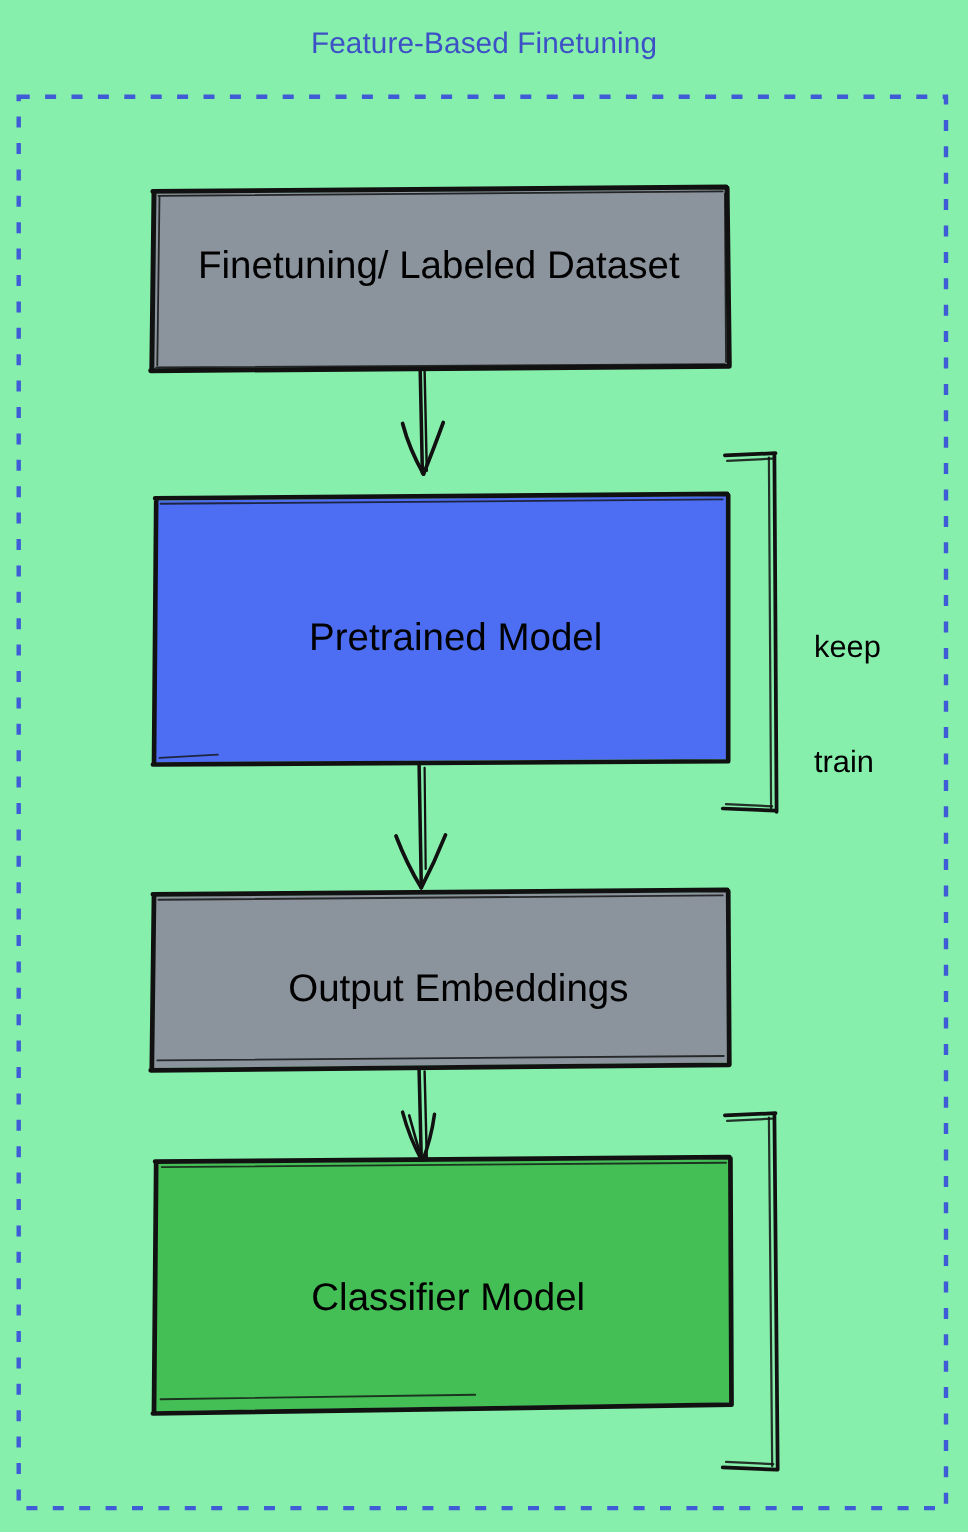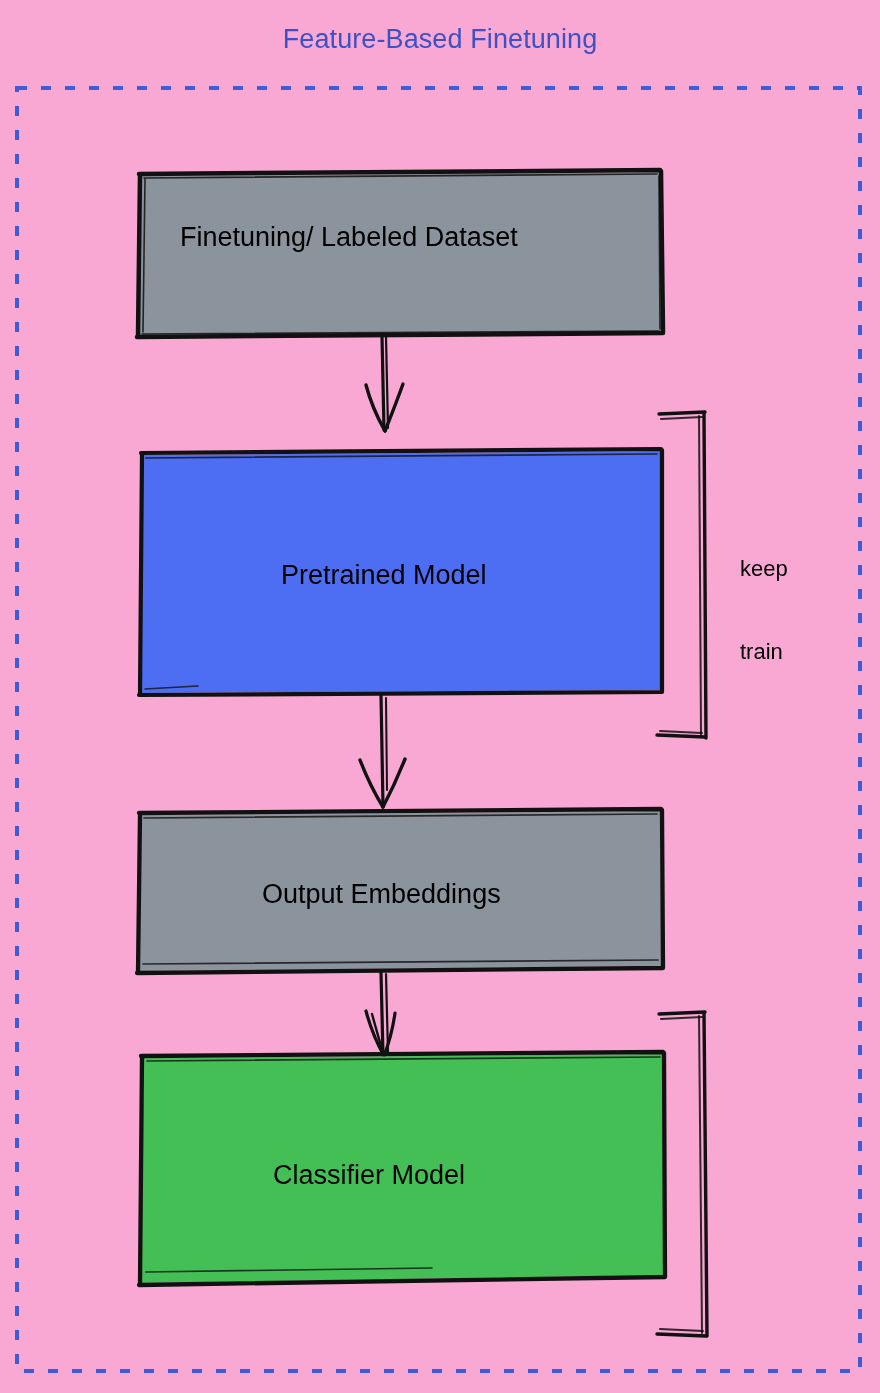--- a/index.html
+++ b/index.html
@@ -14,7 +14,7 @@
     position: relative;
     width: 880px;
     height: 1393px;
-    background: #f9a8d4;
+    background: #86efac;
     overflow: hidden;
   }
   #diagram-svg {

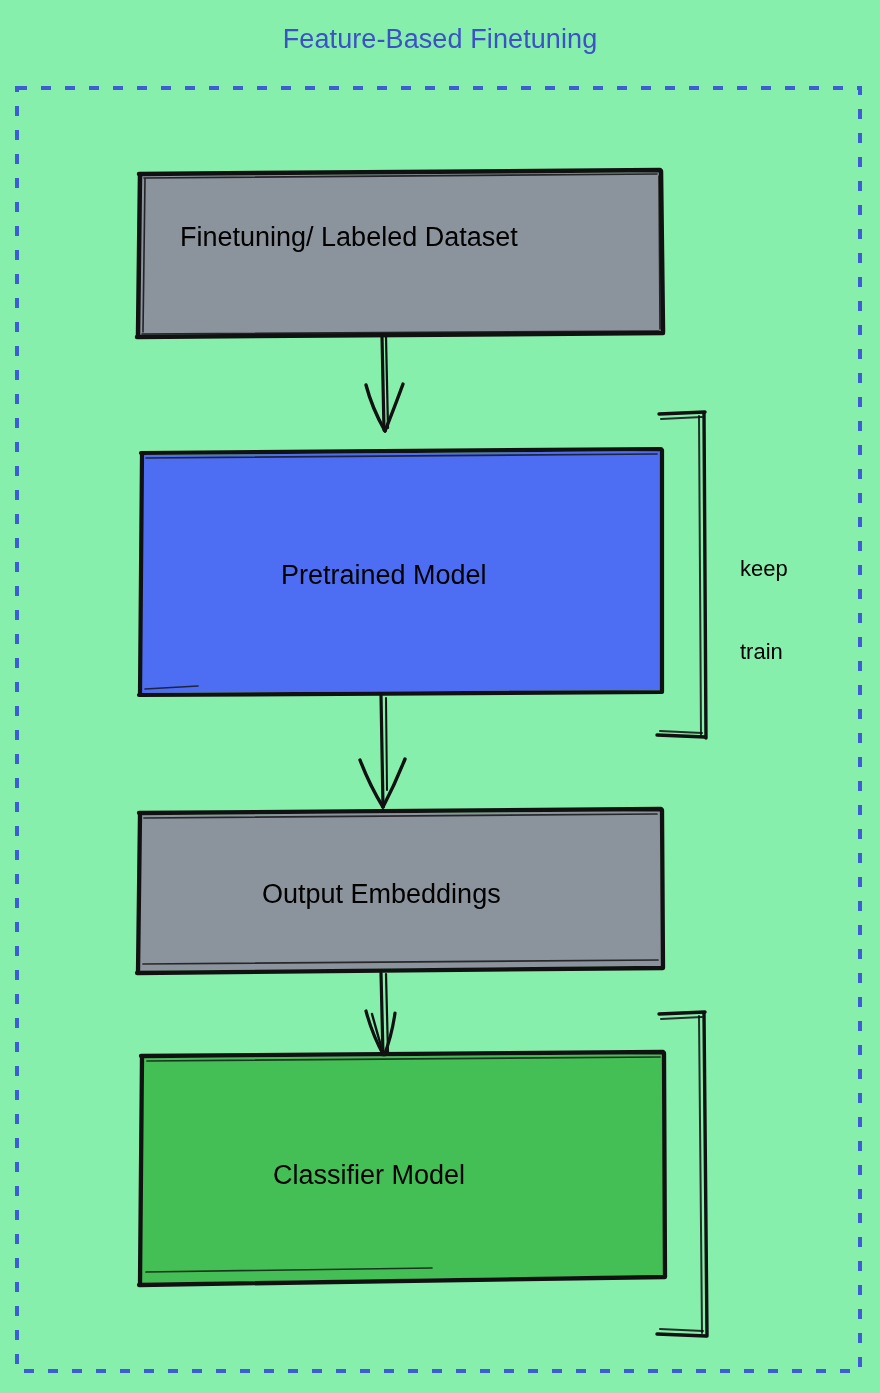--- a/index.html
+++ b/index.html
@@ -38,7 +38,7 @@
   .node-label {
     position: absolute;
     font-family: "Liberation Sans", sans-serif;
-    font-size: 27px;
+    font-size: 35px;
     color: #000000;
     white-space: nowrap;
     text-align: right;

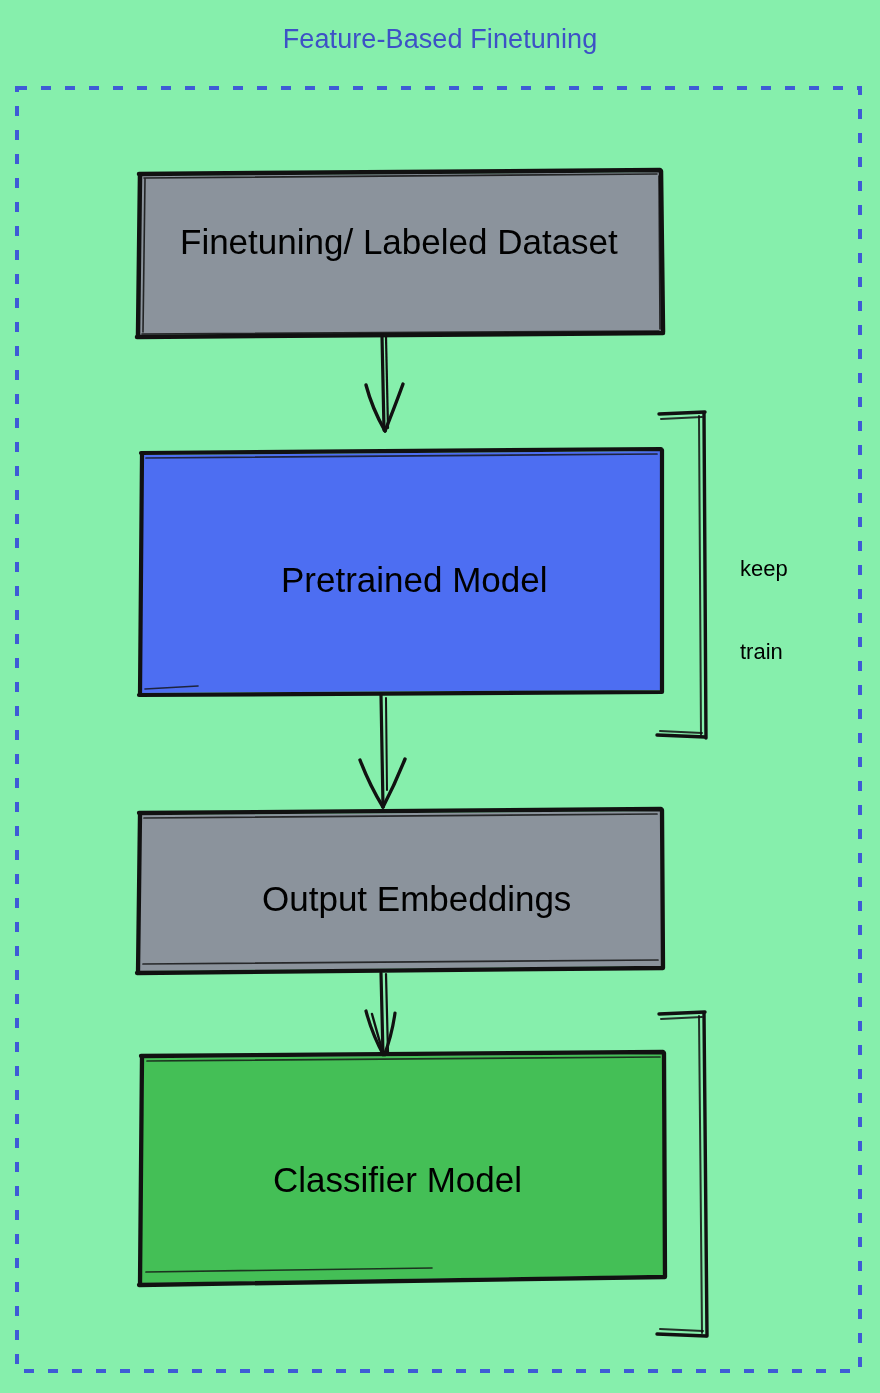--- a/index.html
+++ b/index.html
@@ -46,7 +46,7 @@
   .bracket-label {
     position: absolute;
     font-family: "Liberation Sans", sans-serif;
-    font-size: 22px;
+    font-size: 28px;
     color: #000000;
     line-height: 1.25;
     white-space: pre;

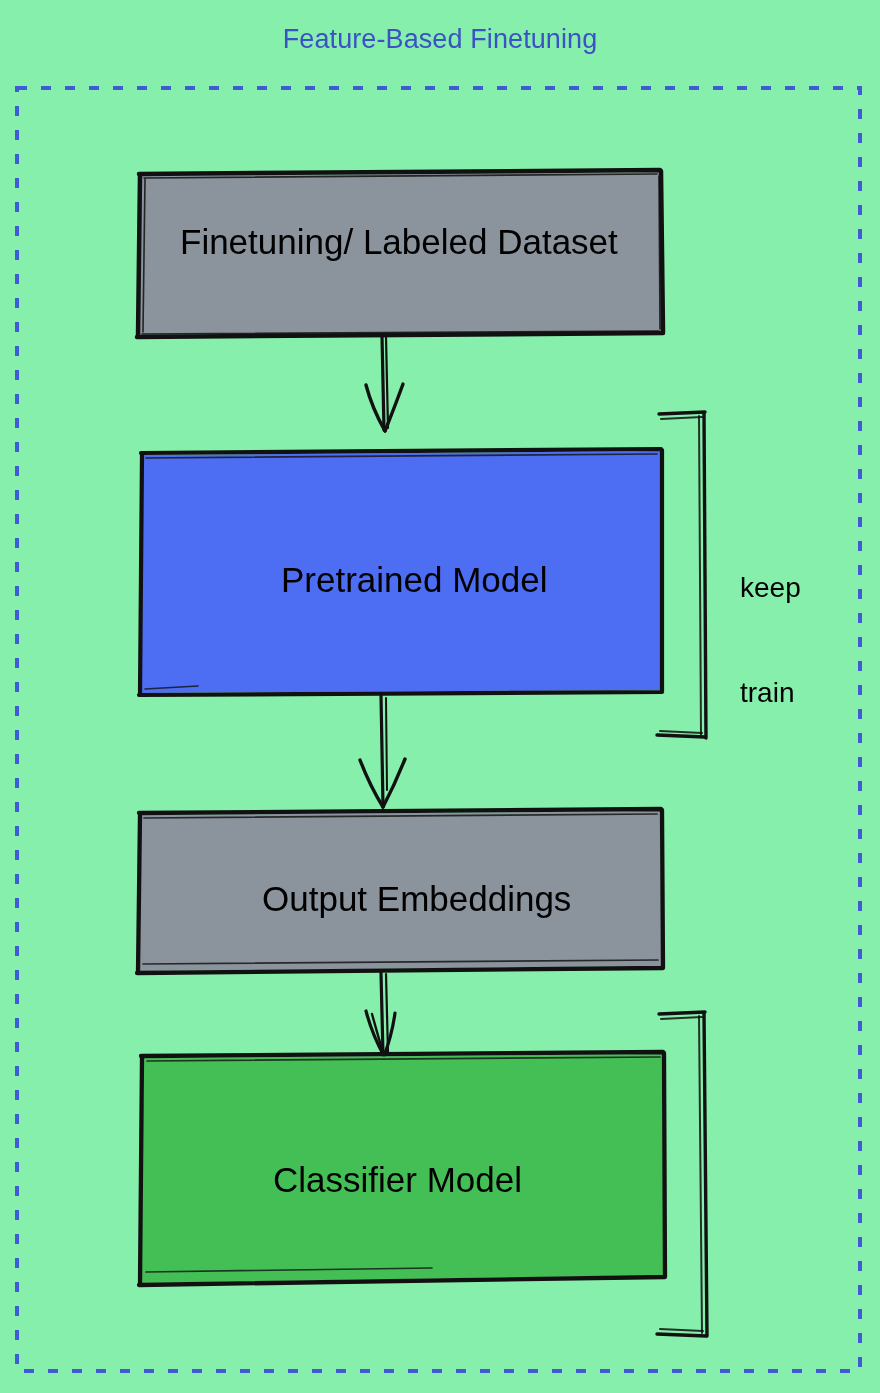--- a/index.html
+++ b/index.html
@@ -135,7 +135,7 @@
 
   <div class="node-label" style="left:262px; top:879px;">Output Embeddings</div>
 
-  <div class="node-label" style="left:273px; top:1160px;">Classifier Model</div>
+  <div class="node-label" style="left:283px; top:1160px;">Classifier Model</div>
 
   <div class="bracket-label" style="left:740px; top:500px;">
     <div>keep</div>

